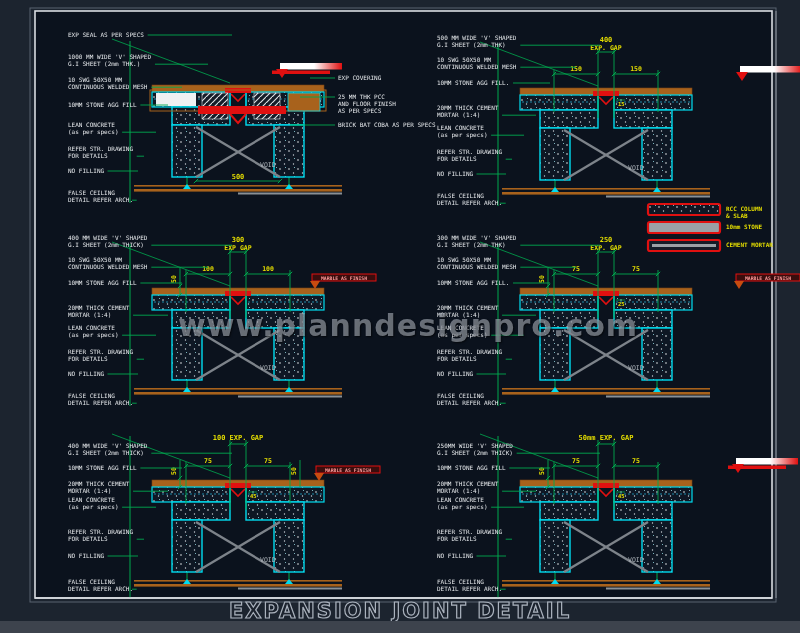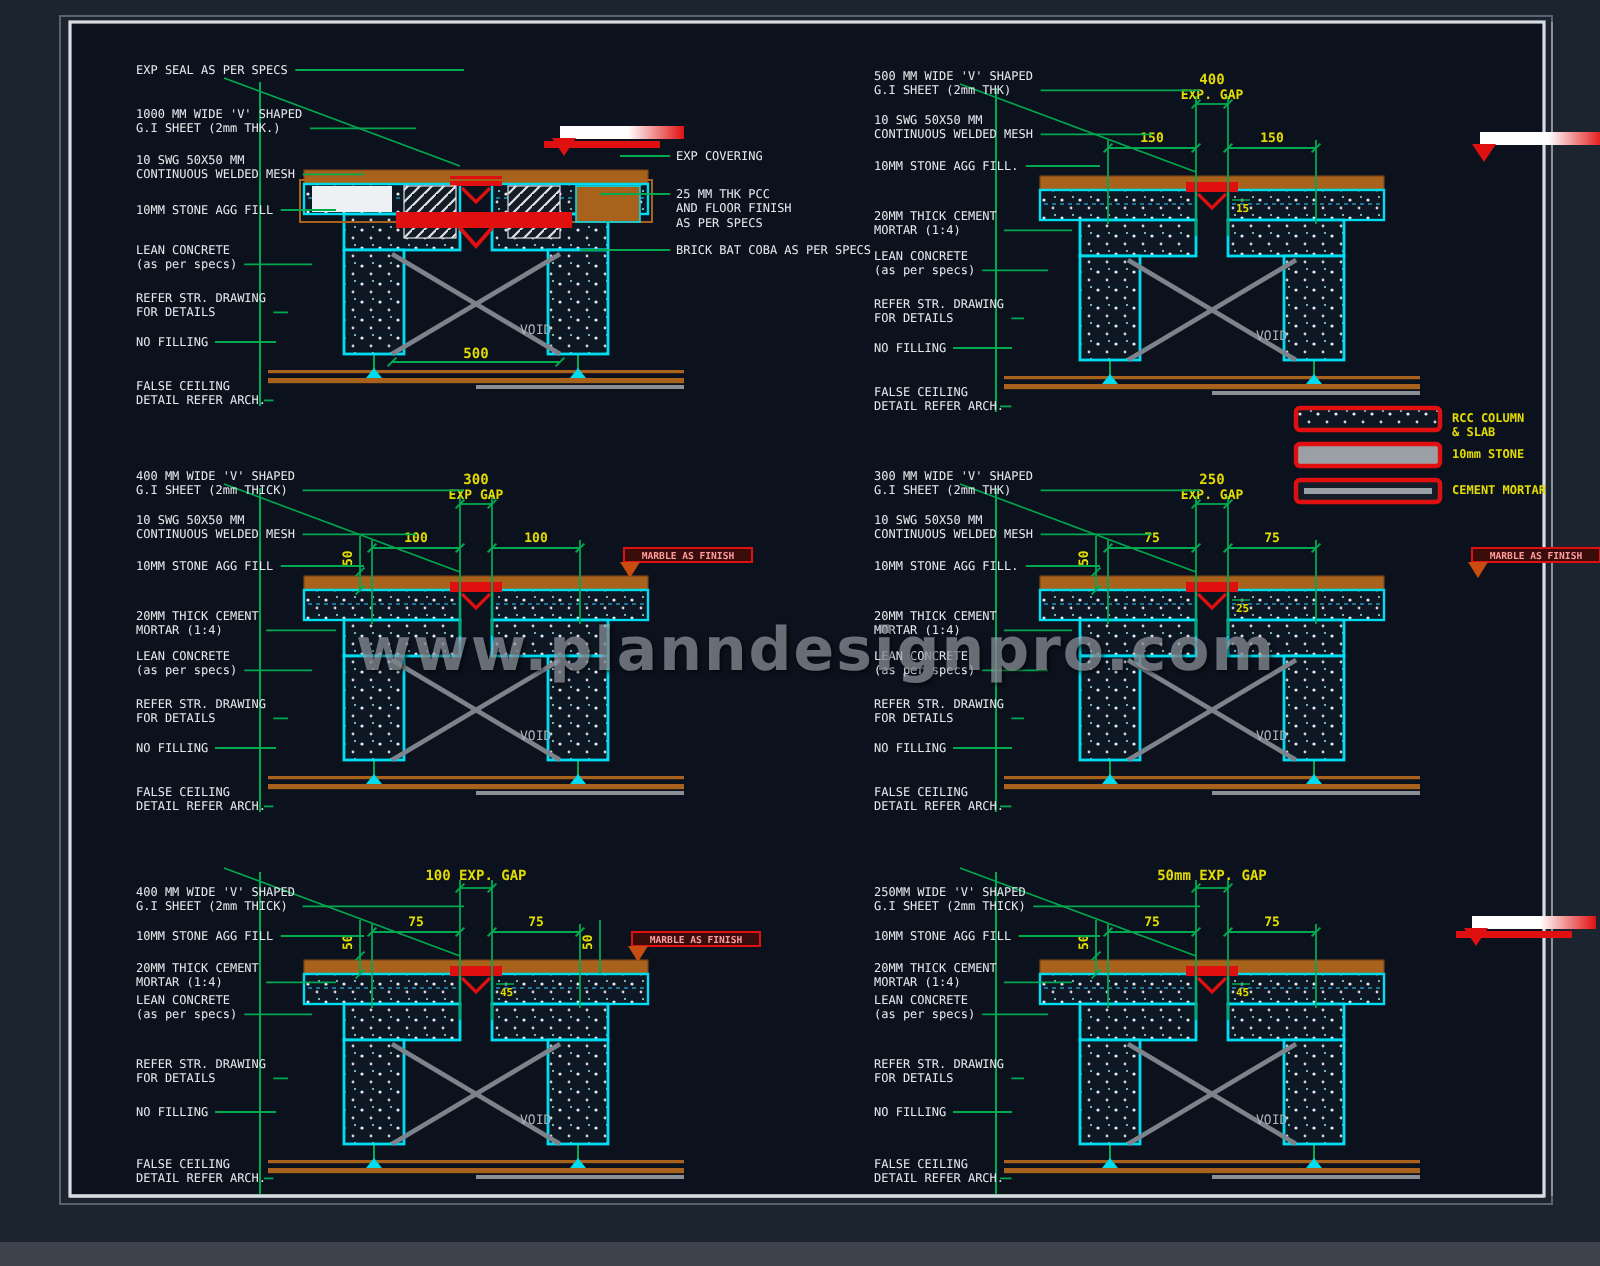--- a/index.html
+++ b/index.html
@@ -590,6 +590,7 @@
       <line x1="35" y1="598" x2="772" y2="598" stroke="#d9dde2" stroke-width="1.4"></line>
     </svg>
   <div class="watermark">www.planndesignpro.com</div>
+  <div class="dwg-title">EXPANSION JOINT DETAIL</div>
   <div class="bottombar"></div>
 </div>
 

